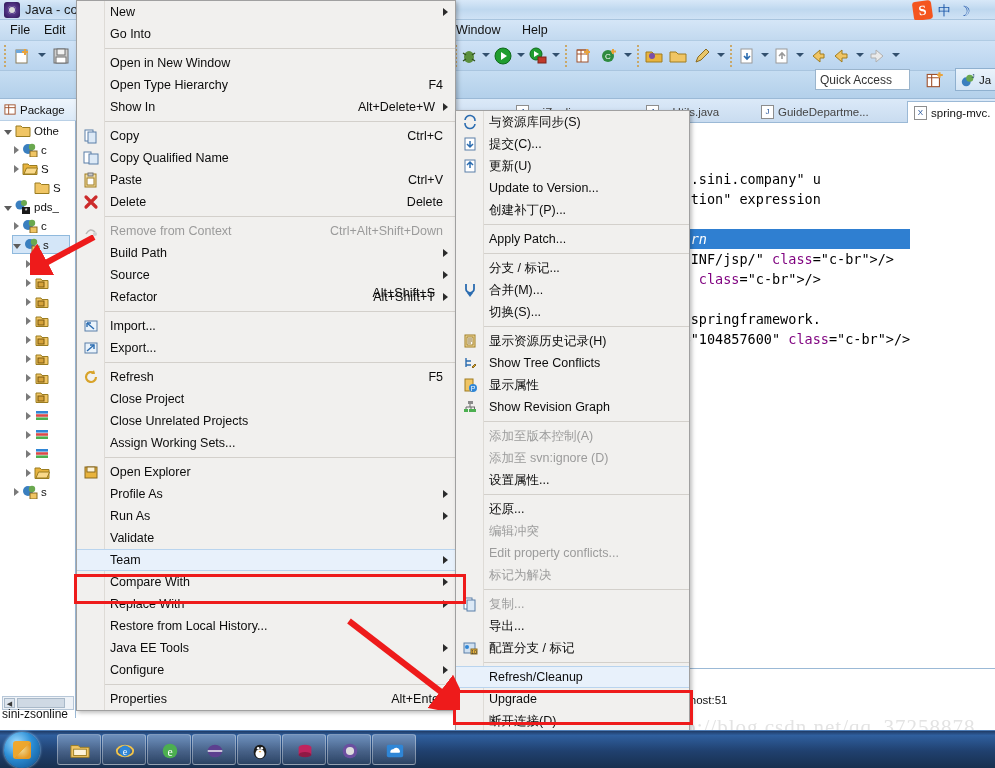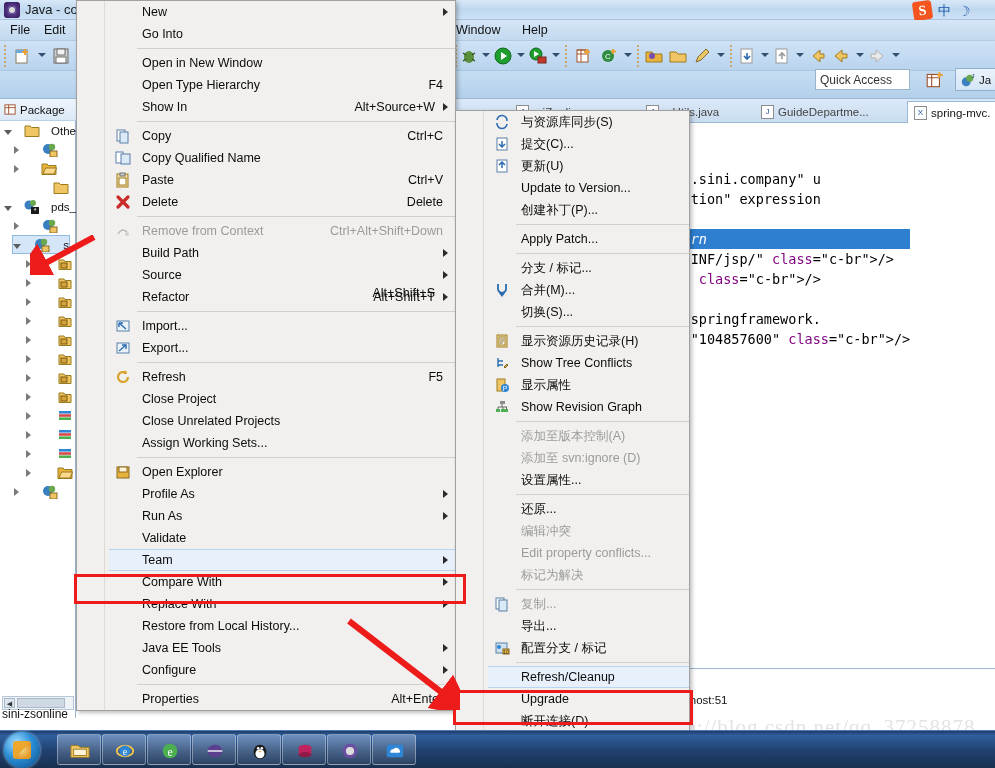--- a/index.html
+++ b/index.html
@@ -128,7 +128,6 @@
   .menu {
     position: absolute; background: #f1f0ee; border: 1px solid #a0a0a0;
     box-shadow: 2px 2px 4px rgba(0,0,0,0.25);
-    padding-left: 32px;
   }
   .menu .gutter {
     position: absolute; left: 0; top: 0; bottom: 0; width: 28px;

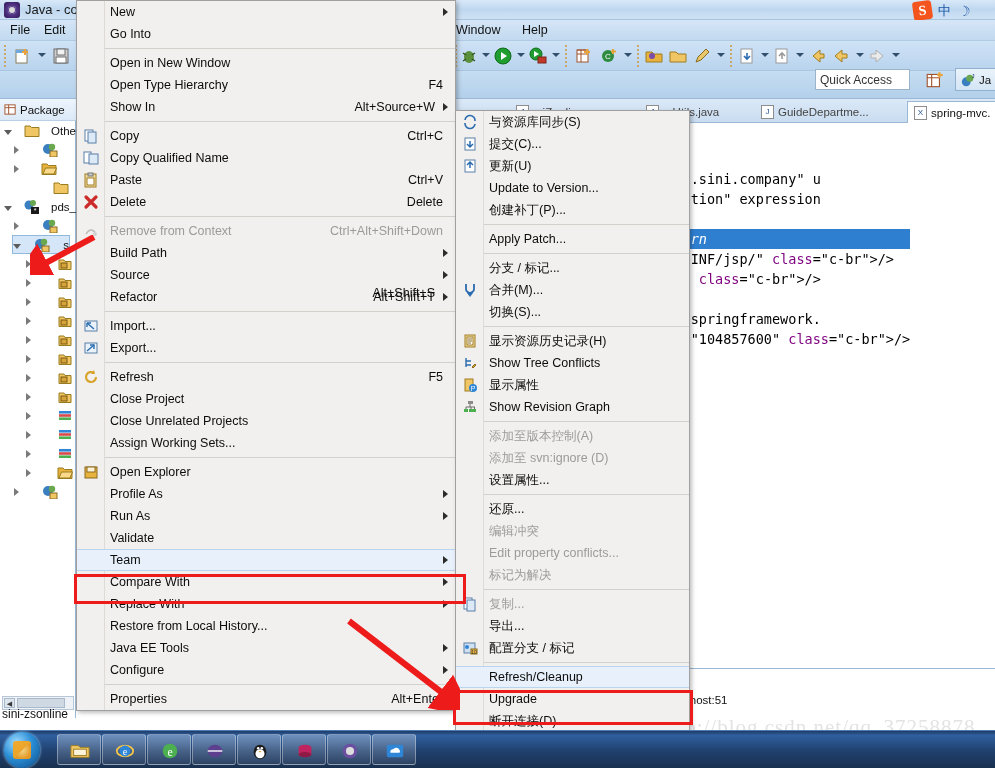--- a/index.html
+++ b/index.html
@@ -585,7 +585,7 @@
       </div>
       <div class="mitem">
         <span>Show In</span>
-        <span class="accel" style="right: 20px;">Alt+Source+W</span>
+        <span class="accel" style="right: 20px;">Alt+Delete+W</span>
         <span class="sub"></span>
       </div>
       <div class="msep"></div>

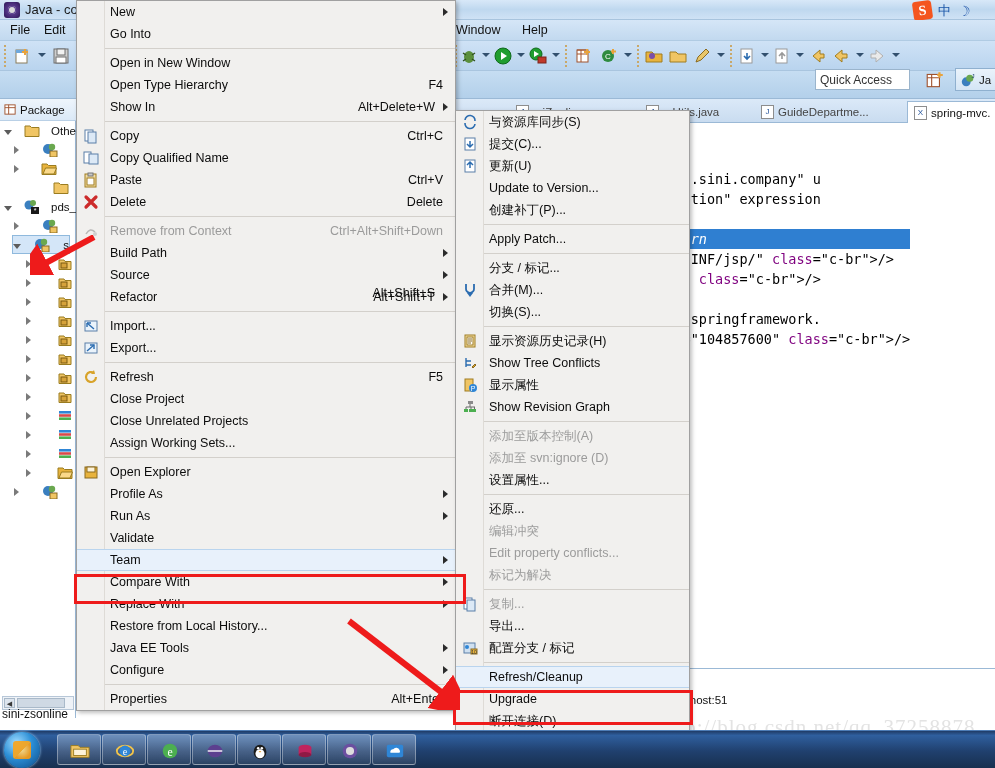--- a/index.html
+++ b/index.html
@@ -80,7 +80,7 @@
     font-size: 11.5px; color: #111; padding: 4px 2px 0 4px; white-space: nowrap; overflow: hidden;
   }
   .tree { position: absolute; left: 0; top: 121px; width: 76px; bottom: 72px; overflow: hidden; }
-  .tnode { position: absolute; height: 19px; display: flex; align-items: center; white-space: nowrap; font-size: 11.5px; color: #111; justify-content: space-between; }
+  .tnode { position: absolute; height: 19px; display: flex; align-items: center; white-space: nowrap; font-size: 11.5px; color: #111; }
   .twist { width: 0; height: 0; border-top: 4px solid transparent; border-bottom: 4px solid transparent; border-left: 5px solid #7a7a7a; margin-right: 3px; }
   .twist.open { border-left: 4px solid transparent; border-right: 4px solid transparent; border-top: 5px solid #5c5c5c; border-bottom: 0; margin-top: 3px; }
   .ticon { width: 16px; height: 15px; margin-right: 3px; flex: 0 0 auto; border-radius: 2px; }

